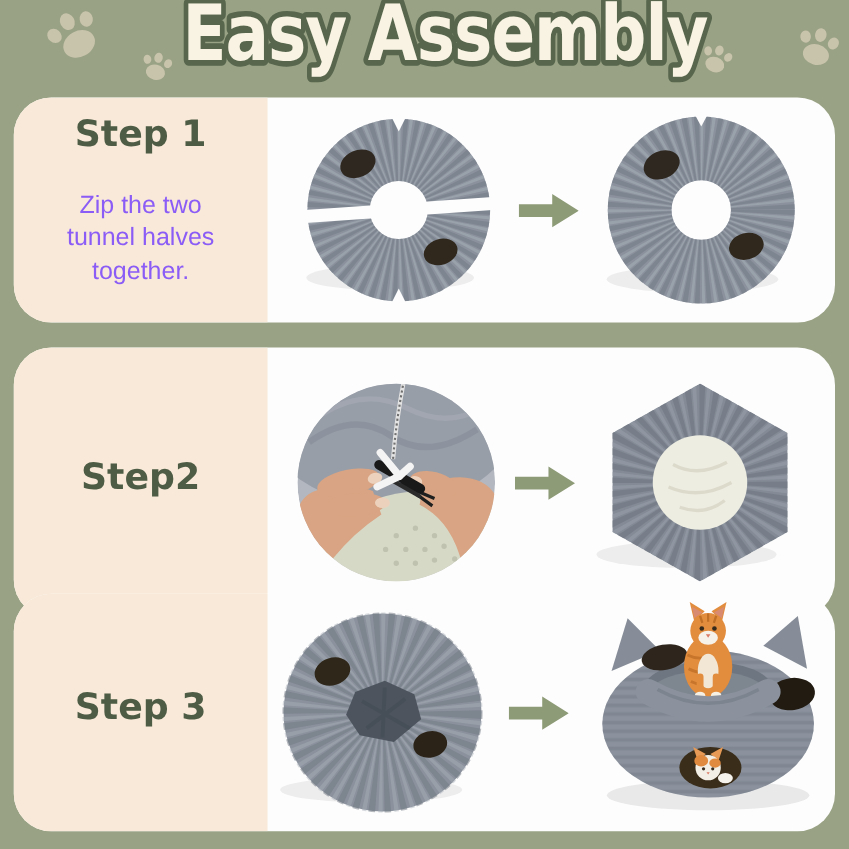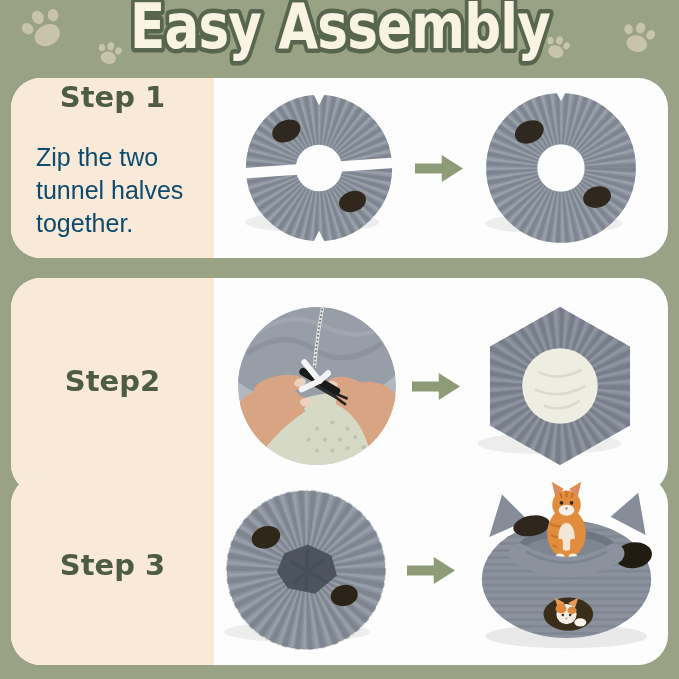--- a/index.html
+++ b/index.html
@@ -10,7 +10,7 @@
   .stage{position:relative;width:679px;height:679px;}
 
   
-  .title-band{position:absolute;top:0;left:0;width:553px;height:78px;}
+  .title-band{position:absolute;top:0;left:16px;width:553px;height:78px;}
   .title-svg{position:absolute;top:-8px;left:0;}
   .paw{position:absolute;opacity:.95;}
   .paw-1{left:20px;top:6px;transform:rotate(-28deg);}

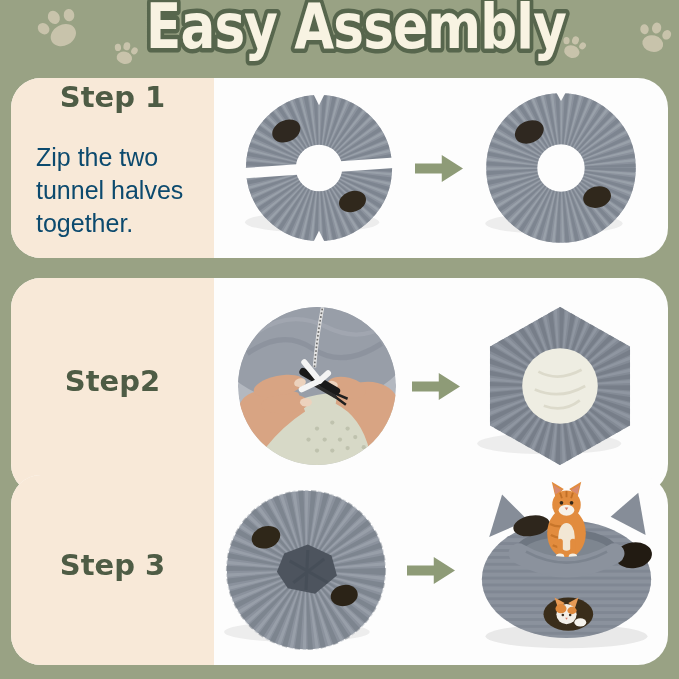--- a/index.html
+++ b/index.html
@@ -30,7 +30,7 @@
   .text-col{
     flex:0 0 203px;width:203px;background:#f8e9d8;
     display:flex;flex-direction:column;justify-content:center;align-items:center;
-    text-align:left;padding:0 9px;box-sizing:border-box;
+    text-align:center;padding:0 9px;box-sizing:border-box;
   }
   .heading{
     font-family:"DejaVu Sans",sans-serif;font-weight:bold;

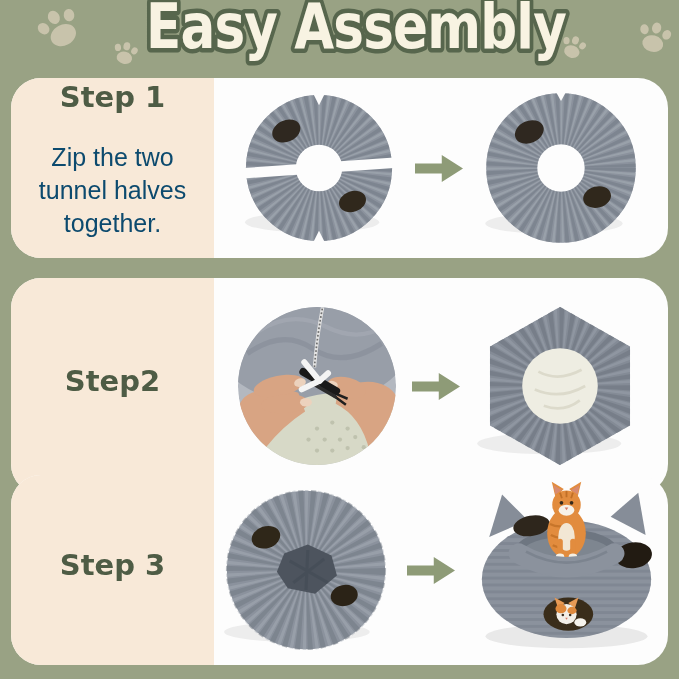--- a/index.html
+++ b/index.html
@@ -37,7 +37,7 @@
     font-size:29px;color:#4e5c45;margin:0 0 11px 0;letter-spacing:0;
   }
   .desc{
-    font-size:25px;line-height:1.32;color:#0c4a6e;margin:16px;
+    font-size:20px;line-height:1.32;color:#8b5cf6;margin:16px;
   }
 
   .img-col{

